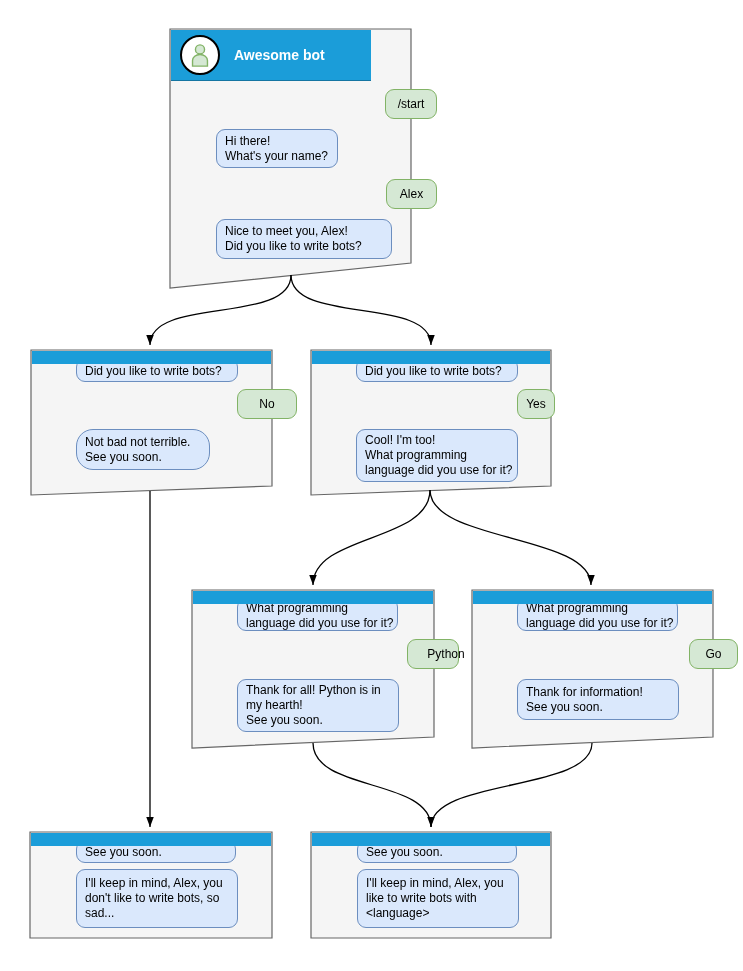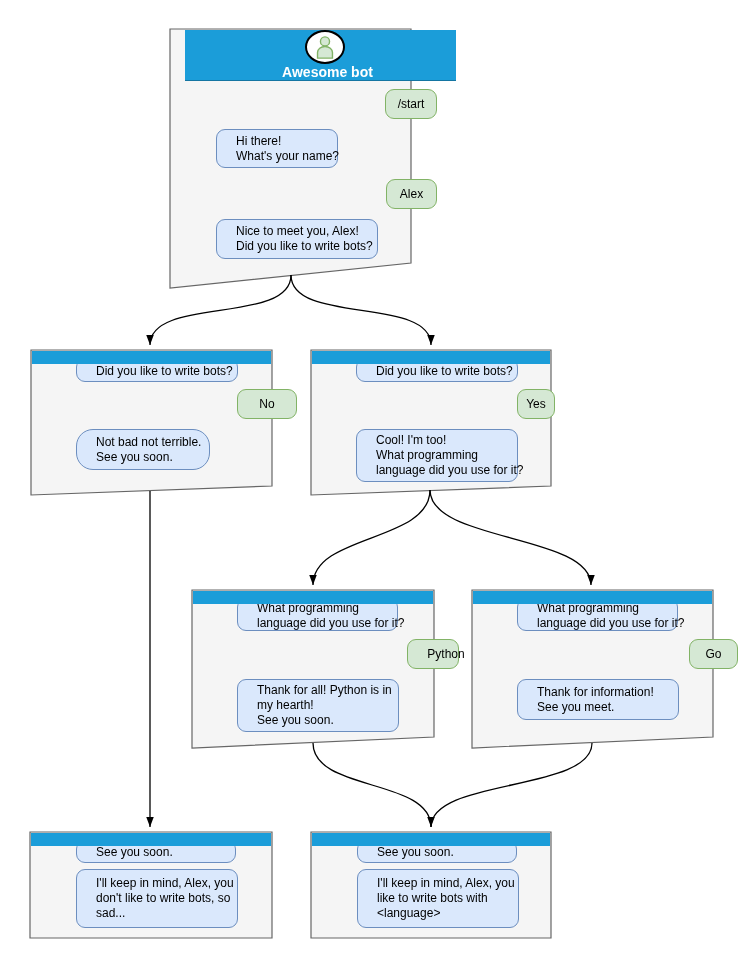--- a/index.html
+++ b/index.html
@@ -75,7 +75,7 @@
   </svg>
 
   <div class="window" style="left:170px; top:29px; width:241px; height:259px;">
-    <div class="hdr hdr-main" style="left:15px; top:1px; width:271px; height:50px;flex-direction:column;">
+    <div class="hdr hdr-main" style="left:1px; top:1px; width:200px; height:50px;">
       <div class="avatar">
         <svg width="28" height="28" viewBox="0 0 24 24">
           <circle cx="12" cy="7.2" r="3.9" style="fill:var(--user-bubble-fill,#d5e8d4); stroke:var(--user-bubble-stroke,#82b366); stroke-width:1.2;"></circle>

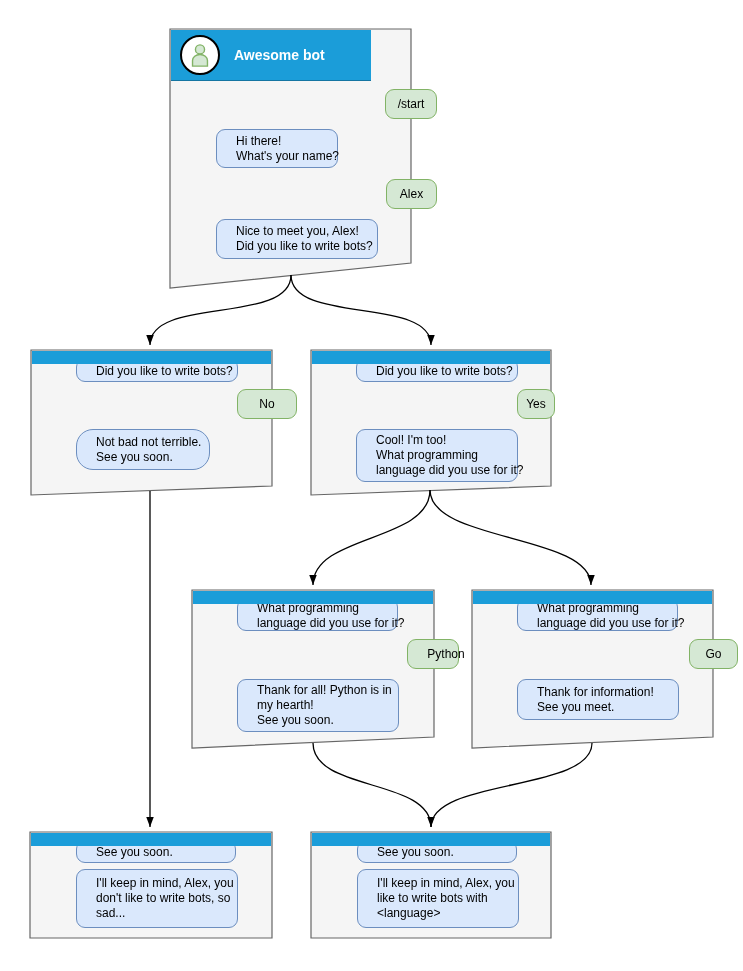--- a/index.html
+++ b/index.html
@@ -36,7 +36,7 @@
   .bot {
     background:var(--bot-bubble-fill,#dae8fc);
     border:1px solid var(--bot-bubble-stroke,#6c8ebf);
-    padding:3px 19px;
+    padding:3px 8px;
   }
   .user {
     background:var(--user-bubble-fill,#d5e8d4);

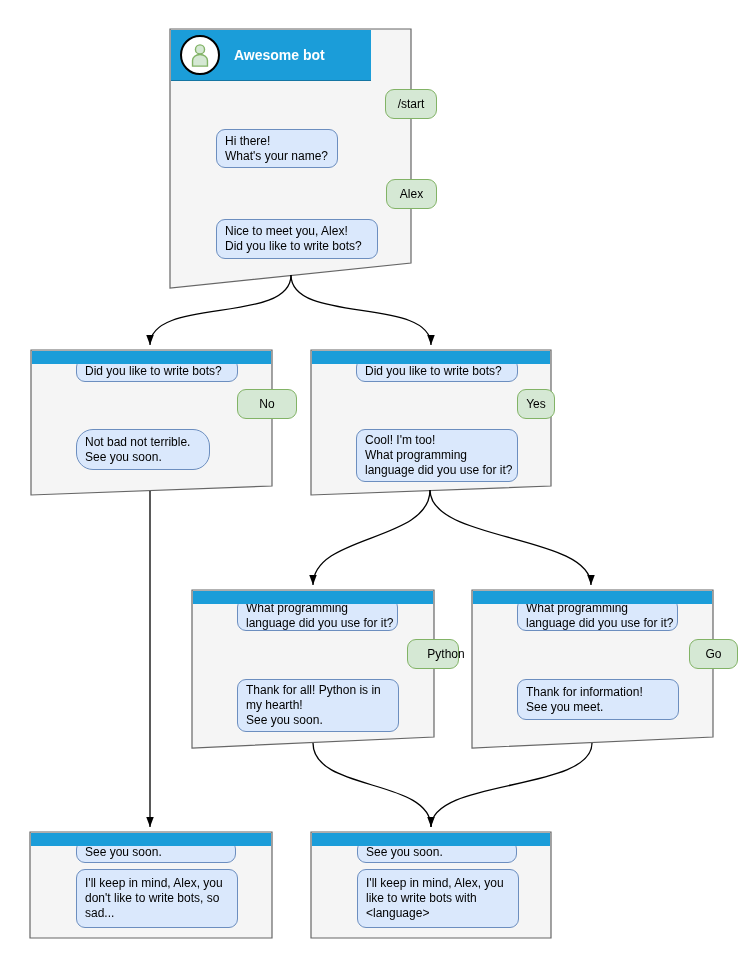--- a/index.html
+++ b/index.html
@@ -88,7 +88,7 @@
     <div class="bubble bot" style="left:10px; top:100px; width:122px; min-height:39px;">Hi there!
 What's your name?</div>
     <div class="bubble user" style="left:180px; top:150px; width:51px; height:30px;">Alex</div>
-    <div class="bubble bot" style="left:10px; top:190px; width:162px; min-height:40px;">Nice to meet you, Alex!
+    <div class="bubble bot" style="left:10px; top:190px; width:176px; min-height:40px;">Nice to meet you, Alex!
 Did you like to write bots?</div>
   </div>
 

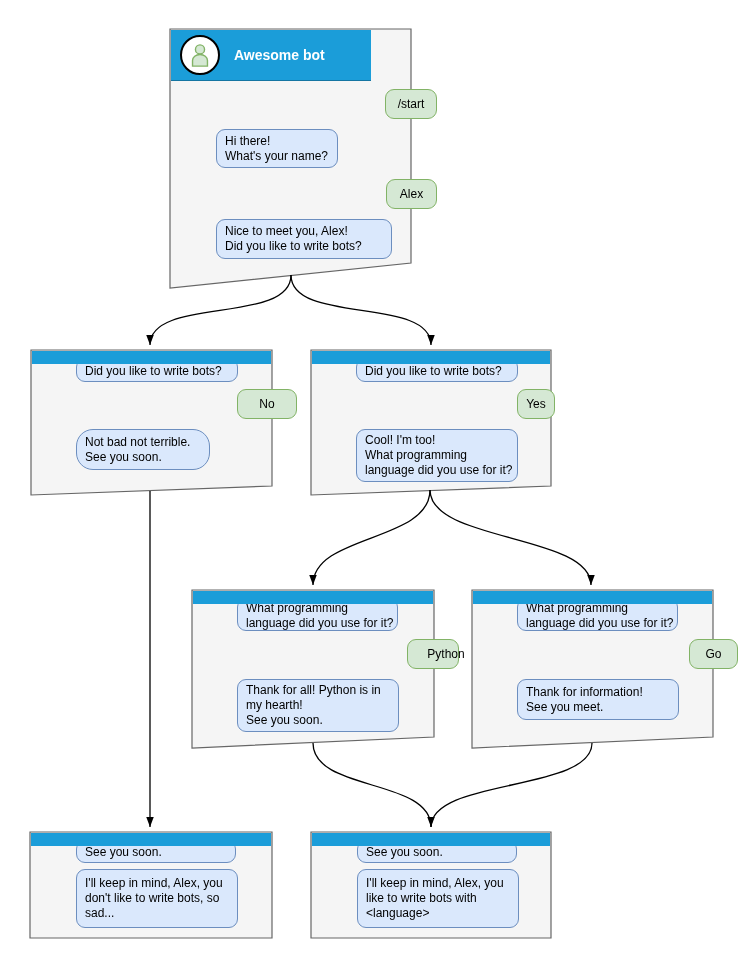--- a/index.html
+++ b/index.html
@@ -125,7 +125,7 @@
 language did you use for it?</div>
     <div class="bubble user" style="left:181px; top:49px; width:49px; height:30px;">Go</div>
     <div class="bubble bot" style="left:9px; top:89px; width:162px; min-height:41px;">Thank for information!
-See you meet.</div>
+See you soon.</div>
   </div>
 
   <div class="window" style="left:30px; top:832px; width:242px; height:106px;">

